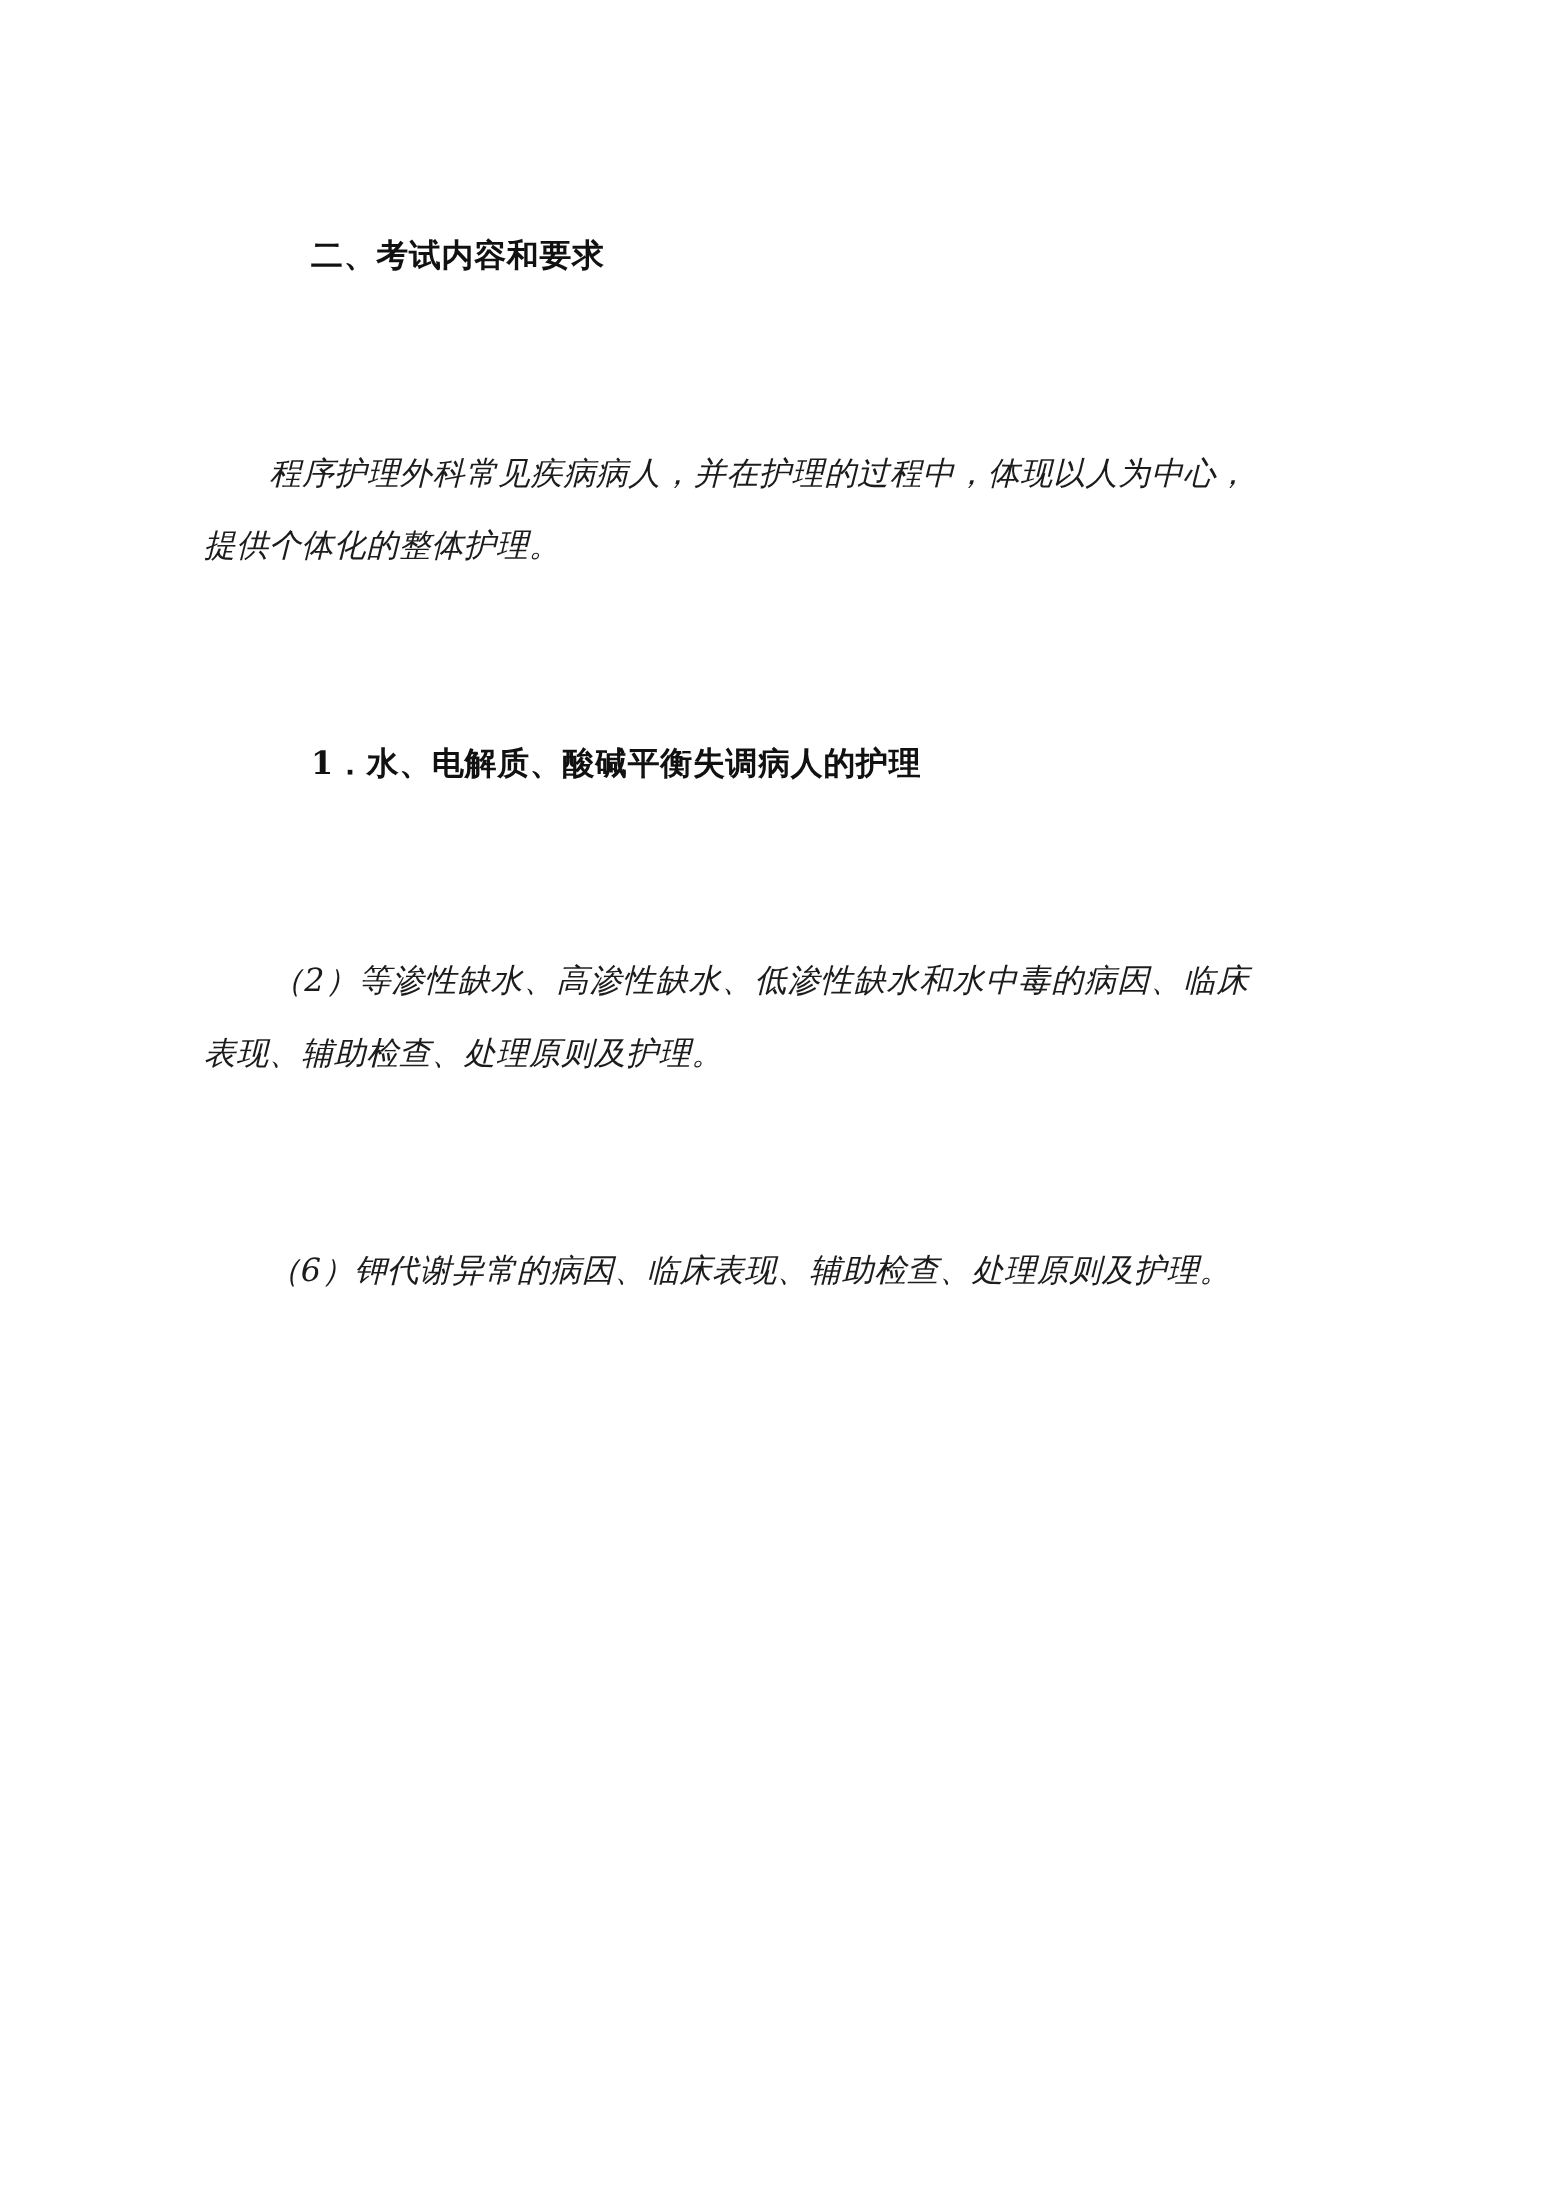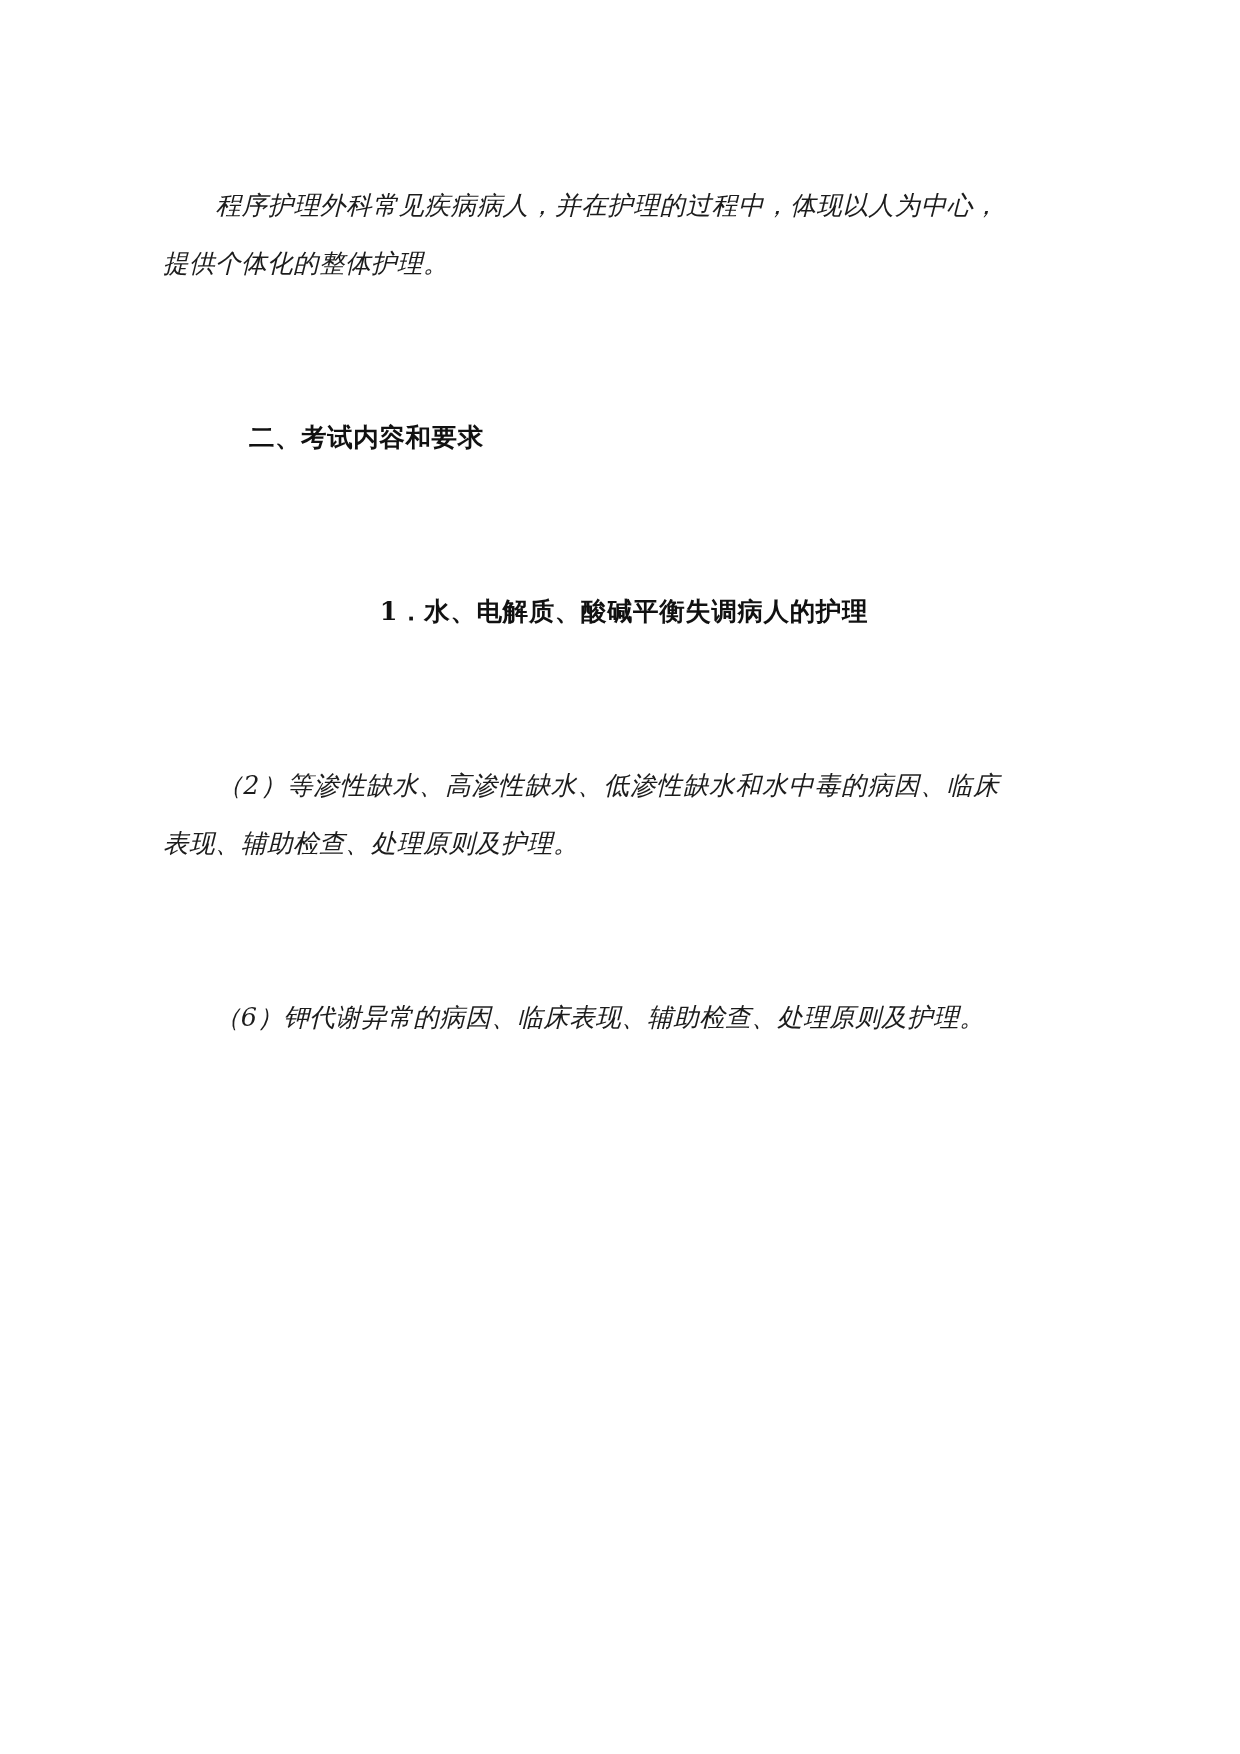--- a/index.html
+++ b/index.html
@@ -86,12 +86,12 @@
 <div class="page">
   <div class="doc-body">
 
+    <div class="line heading level-1">
+      <span class="txt">二、考试内容和要求</span>
+    </div>
+
     <div class="line para">
       <span class="txt">程序护理外科常见疾病病人，并在护理的过程中，体现以人为中心，提供个体化的整体护理。</span>
-    </div>
-
-    <div class="line heading level-1">
-      <span class="txt">二、考试内容和要求</span>
     </div>
 
     <div class="line heading level-2">

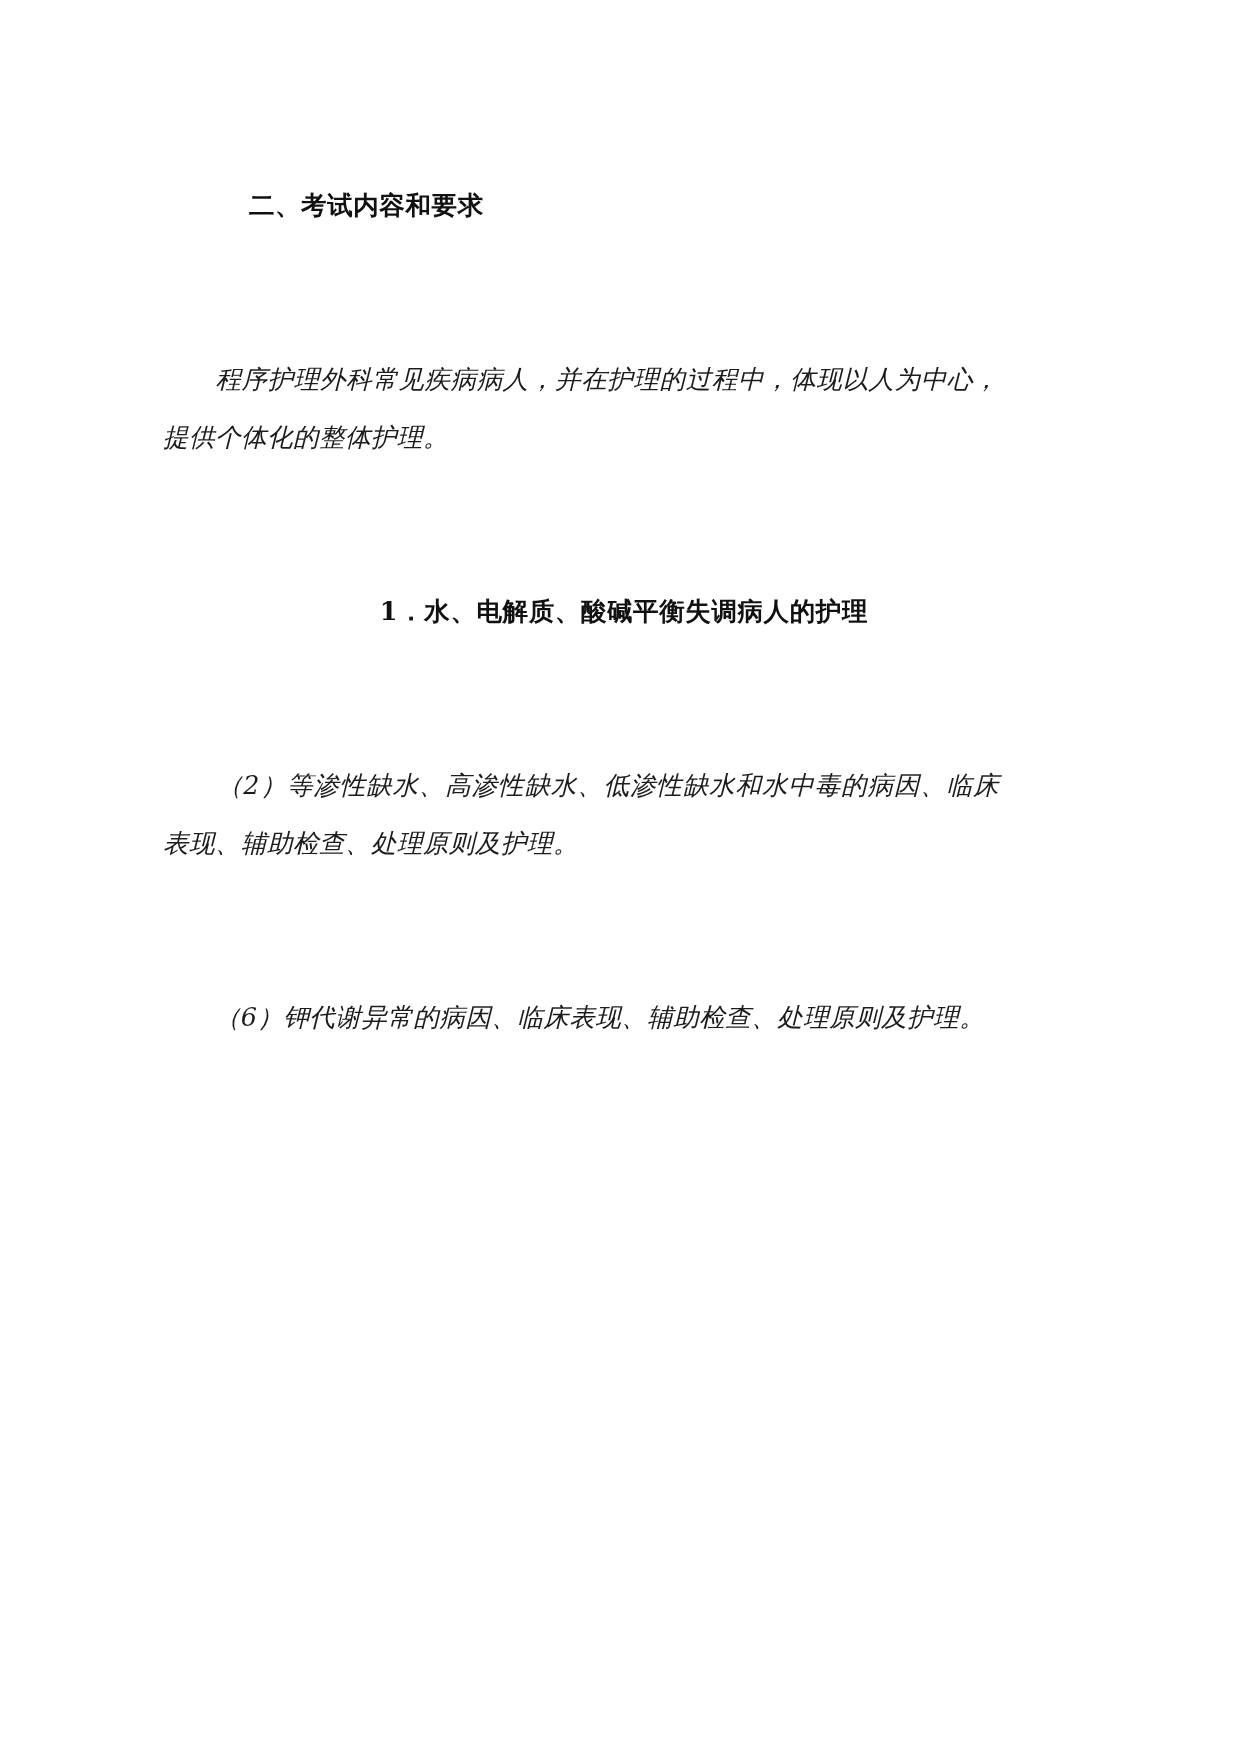--- a/index.html
+++ b/index.html
@@ -62,7 +62,6 @@
   }
   .heading.level-2 {
     padding-left: 29px;
-    text-align: center;
   }
 
   

